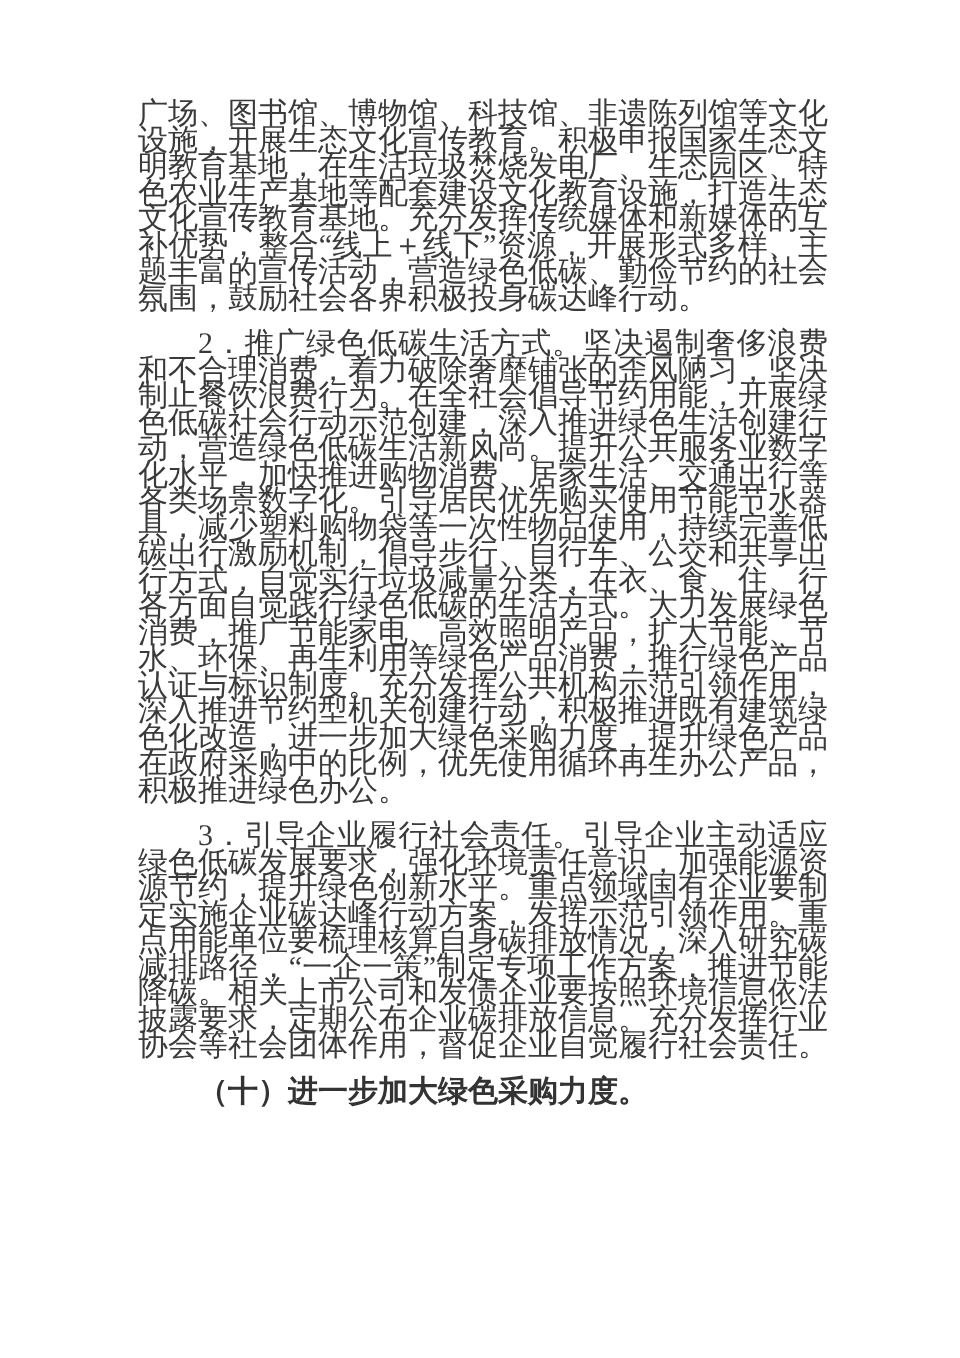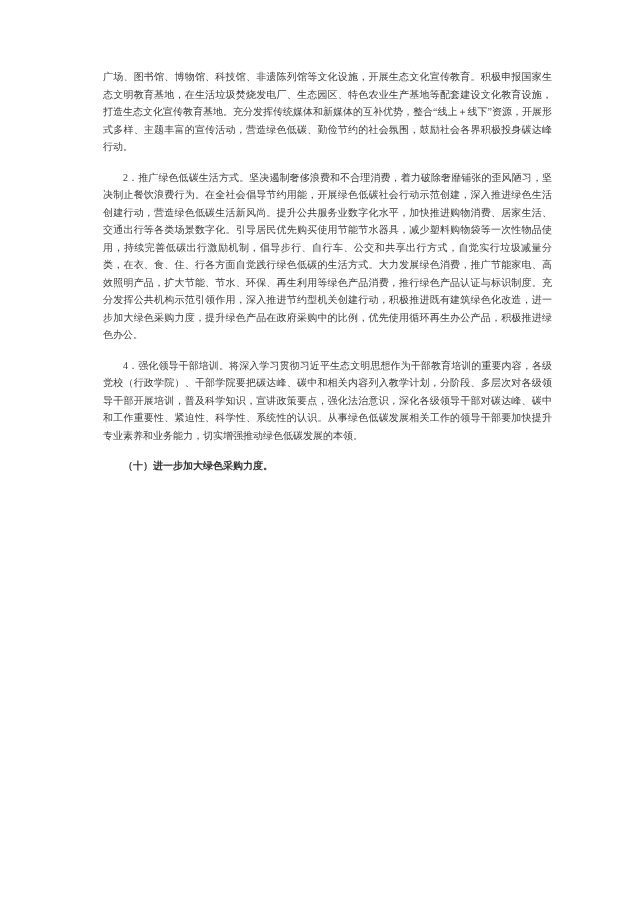--- a/index.html
+++ b/index.html
@@ -16,11 +16,11 @@
     overflow: hidden;
   }
   .doc-body p {
-    font-size: 10px;
+    font-size: 20px;
     line-height: 17.5px;
     color: #3a3a3a;
     text-align: justify;
-    margin: 0 0 13px 15px;
+    margin: 0 0 13px 4px;
     word-break: break-all;
   }
   .doc-body p.indent {

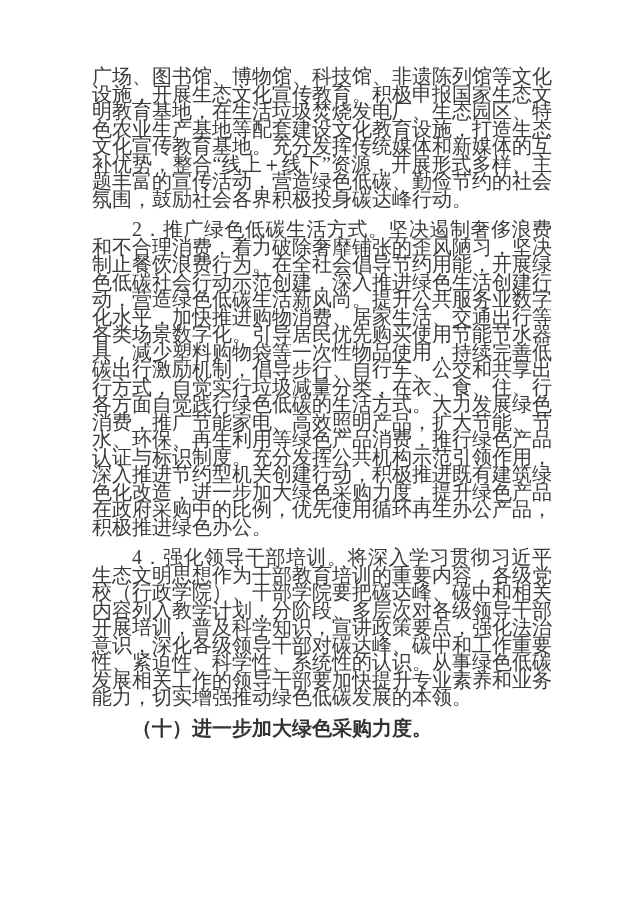--- a/index.html
+++ b/index.html
@@ -38,6 +38,7 @@
   <div class="doc-body" id="doc-body">
       <p class="">广场、图书馆、博物馆、科技馆、非遗陈列馆等文化设施，开展生态文化宣传教育。积极申报国家生态文明教育基地，在生活垃圾焚烧发电厂、生态园区、特色农业生产基地等配套建设文化教育设施，打造生态文化宣传教育基地。充分发挥传统媒体和新媒体的互补优势，整合“线上＋线下”资源，开展形式多样、主题丰富的宣传活动，营造绿色低碳、勤俭节约的社会氛围，鼓励社会各界积极投身碳达峰行动。</p>
       <p class=" indent">2．推广绿色低碳生活方式。坚决遏制奢侈浪费和不合理消费，着力破除奢靡铺张的歪风陋习，坚决制止餐饮浪费行为。在全社会倡导节约用能，开展绿色低碳社会行动示范创建，深入推进绿色生活创建行动，营造绿色低碳生活新风尚。提升公共服务业数字化水平，加快推进购物消费、居家生活、交通出行等各类场景数字化。引导居民优先购买使用节能节水器具，减少塑料购物袋等一次性物品使用，持续完善低碳出行激励机制，倡导步行、自行车、公交和共享出行方式，自觉实行垃圾减量分类，在衣、食、住、行各方面自觉践行绿色低碳的生活方式。大力发展绿色消费，推广节能家电、高效照明产品，扩大节能、节水、环保、再生利用等绿色产品消费，推行绿色产品认证与标识制度。充分发挥公共机构示范引领作用，深入推进节约型机关创建行动，积极推进既有建筑绿色化改造，进一步加大绿色采购力度，提升绿色产品在政府采购中的比例，优先使用循环再生办公产品，积极推进绿色办公。</p>
+      <p class=" indent">3．引导企业履行社会责任。引导企业主动适应绿色低碳发展要求，强化环境责任意识，加强能源资源节约，提升绿色创新水平。重点领域国有企业要制定实施企业碳达峰行动方案，发挥示范引领作用。重点用能单位要梳理核算自身碳排放情况，深入研究碳减排路径，“一企一策”制定专项工作方案，推进节能降碳。相关上市公司和发债企业要按照环境信息依法披露要求，定期公布企业碳排放信息。充分发挥行业协会等社会团体作用，督促企业自觉履行社会责任。</p>
       <p class=" indent">4．强化领导干部培训。将深入学习贯彻习近平生态文明思想作为干部教育培训的重要内容，各级党校（行政学院）、干部学院要把碳达峰、碳中和相关内容列入教学计划，分阶段、多层次对各级领导干部开展培训，普及科学知识，宣讲政策要点，强化法治意识，深化各级领导干部对碳达峰、碳中和工作重要性、紧迫性、科学性、系统性的认识。从事绿色低碳发展相关工作的领导干部要加快提升专业素养和业务能力，切实增强推动绿色低碳发展的本领。</p>
       <p class="heading indent">（十）进一步加大绿色采购力度。</p>
     </div>

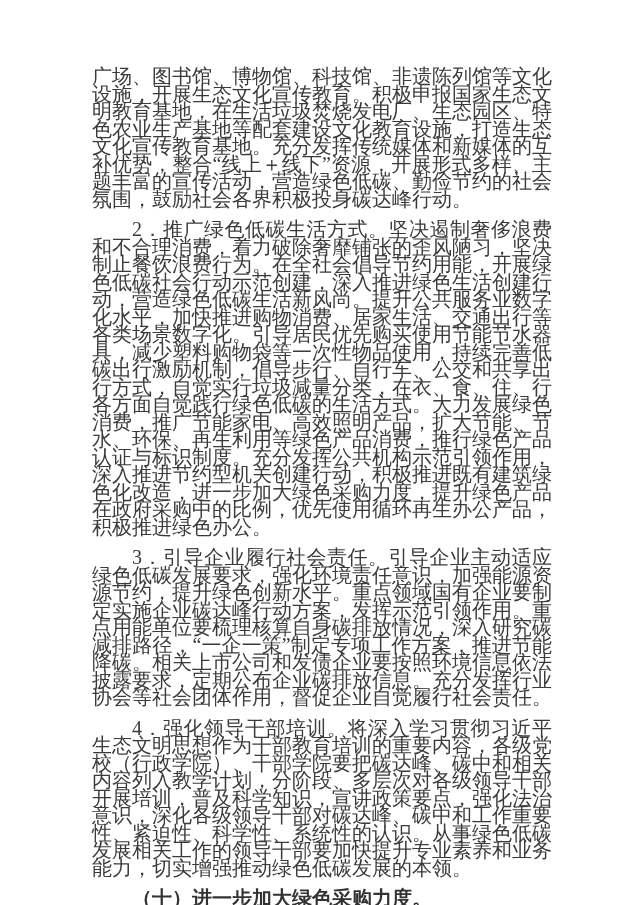--- a/index.html
+++ b/index.html
@@ -39,7 +39,6 @@
       <p class="">广场、图书馆、博物馆、科技馆、非遗陈列馆等文化设施，开展生态文化宣传教育。积极申报国家生态文明教育基地，在生活垃圾焚烧发电厂、生态园区、特色农业生产基地等配套建设文化教育设施，打造生态文化宣传教育基地。充分发挥传统媒体和新媒体的互补优势，整合“线上＋线下”资源，开展形式多样、主题丰富的宣传活动，营造绿色低碳、勤俭节约的社会氛围，鼓励社会各界积极投身碳达峰行动。</p>
       <p class=" indent">2．推广绿色低碳生活方式。坚决遏制奢侈浪费和不合理消费，着力破除奢靡铺张的歪风陋习，坚决制止餐饮浪费行为。在全社会倡导节约用能，开展绿色低碳社会行动示范创建，深入推进绿色生活创建行动，营造绿色低碳生活新风尚。提升公共服务业数字化水平，加快推进购物消费、居家生活、交通出行等各类场景数字化。引导居民优先购买使用节能节水器具，减少塑料购物袋等一次性物品使用，持续完善低碳出行激励机制，倡导步行、自行车、公交和共享出行方式，自觉实行垃圾减量分类，在衣、食、住、行各方面自觉践行绿色低碳的生活方式。大力发展绿色消费，推广节能家电、高效照明产品，扩大节能、节水、环保、再生利用等绿色产品消费，推行绿色产品认证与标识制度。充分发挥公共机构示范引领作用，深入推进节约型机关创建行动，积极推进既有建筑绿色化改造，进一步加大绿色采购力度，提升绿色产品在政府采购中的比例，优先使用循环再生办公产品，积极推进绿色办公。</p>
       <p class=" indent">3．引导企业履行社会责任。引导企业主动适应绿色低碳发展要求，强化环境责任意识，加强能源资源节约，提升绿色创新水平。重点领域国有企业要制定实施企业碳达峰行动方案，发挥示范引领作用。重点用能单位要梳理核算自身碳排放情况，深入研究碳减排路径，“一企一策”制定专项工作方案，推进节能降碳。相关上市公司和发债企业要按照环境信息依法披露要求，定期公布企业碳排放信息。充分发挥行业协会等社会团体作用，督促企业自觉履行社会责任。</p>
-      <p class=" indent">4．强化领导干部培训。将深入学习贯彻习近平生态文明思想作为干部教育培训的重要内容，各级党校（行政学院）、干部学院要把碳达峰、碳中和相关内容列入教学计划，分阶段、多层次对各级领导干部开展培训，普及科学知识，宣讲政策要点，强化法治意识，深化各级领导干部对碳达峰、碳中和工作重要性、紧迫性、科学性、系统性的认识。从事绿色低碳发展相关工作的领导干部要加快提升专业素养和业务能力，切实增强推动绿色低碳发展的本领。</p>
       <p class="heading indent">（十）进一步加大绿色采购力度。</p>
     </div>
 </main>

